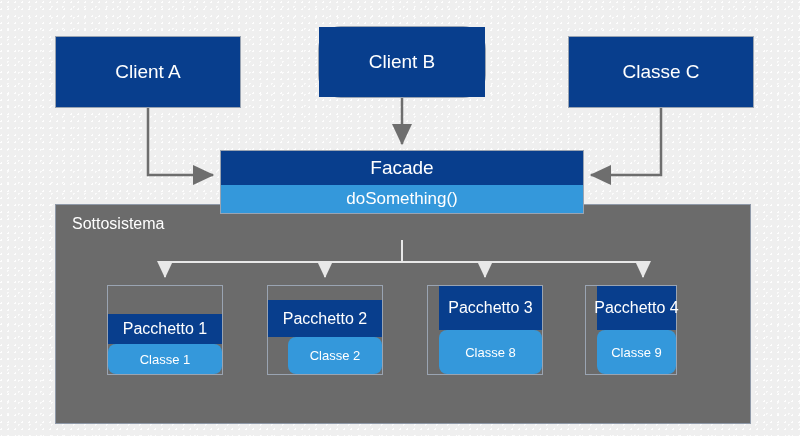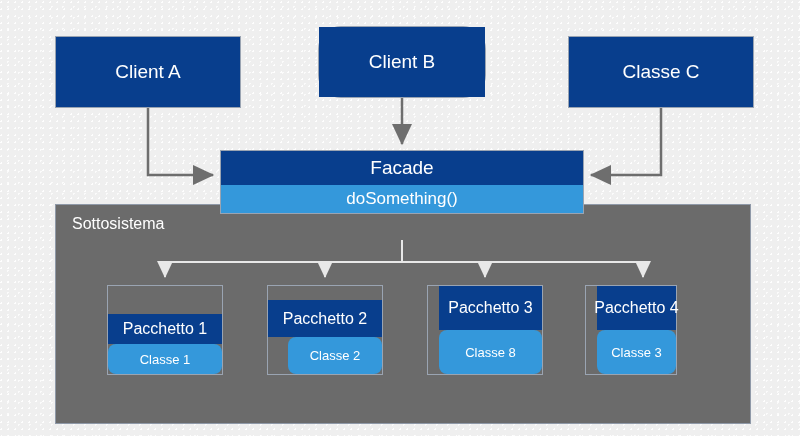--- a/index.html
+++ b/index.html
@@ -167,7 +167,7 @@
 
   <div class="node pkg" style="left:585px; top:285px; width:92px; height:90px;padding-left:11px;">
     <div class="band head" style="height:45px;">Pacchetto 4</div>
-    <div class="band body" style="height:45px;">Classe 3</div>
+    <div class="band body" style="height:45px;">Classe 9</div>
   </div>
 
 </div>

